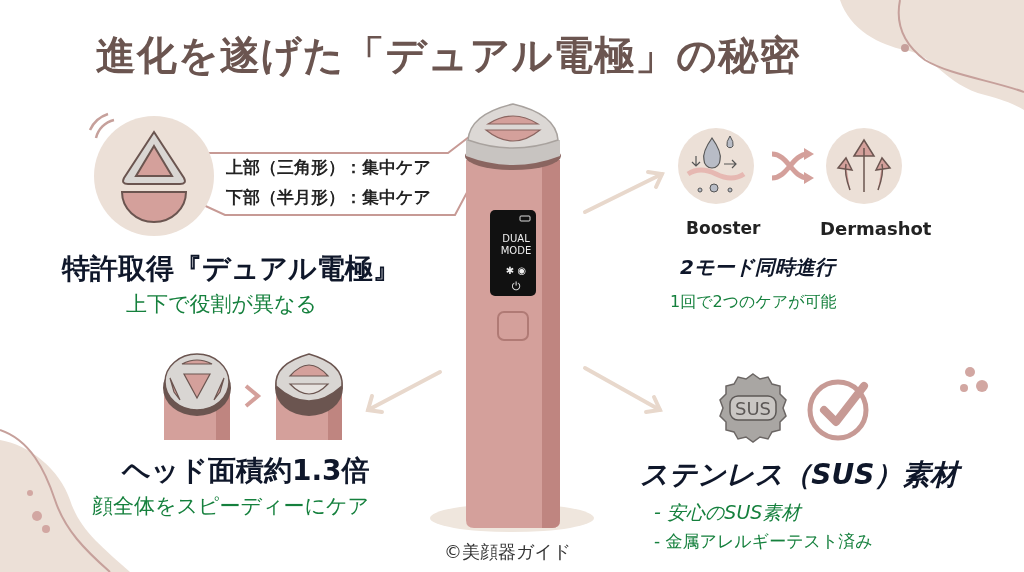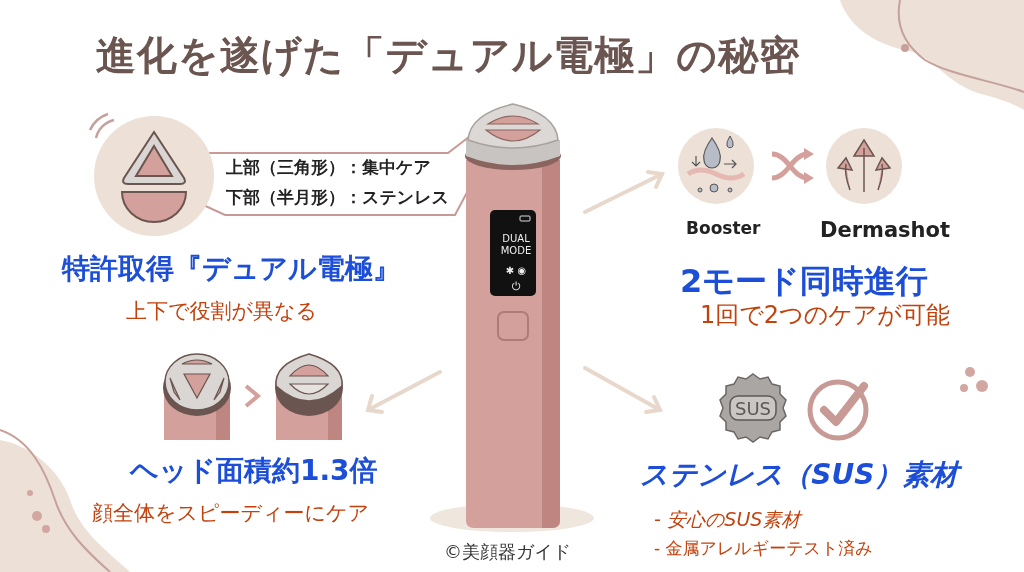--- a/index.html
+++ b/index.html
@@ -62,7 +62,7 @@
   <path d="M36,84 L100,84 A32,30 0 0 1 36,84 Z" fill="#d4a09b" stroke="#6b5550" stroke-width="2"></path>
 </svg>
 <div class="label" style="left:226px;top:116px;margin-top:40px;">上部（三角形）：集中ケア</div>
-<div class="label" style="left:226px;top:186px;">下部（半月形）：ステンレス</div>
+<div class="label" style="left:226px;top:186px;">下部（半月形）：集中ケア</div>
 <div class="heading" style="left:62px;top:250px;font-size:28px;">特許取得『デュアル電極』</div>
 <div class="sub" style="left:126px;top:290px;font-size:21px;">上下で役割が異なる</div>
 

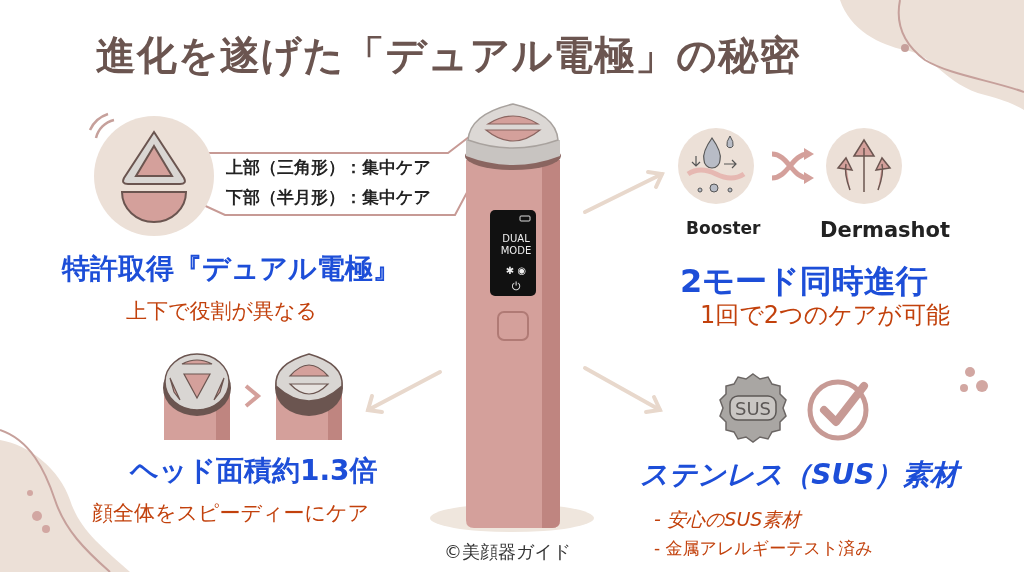--- a/index.html
+++ b/index.html
@@ -113,7 +113,7 @@
   <path d="M54,64 Q60,48 58,38 M52,44 L58,32 L66,42 Z" stroke="#6b5550" stroke-width="1.5" fill="#d4a09b"></path>
 </svg>
 <div class="abs" style="left:686px;top:218px;font-size:17px;font-weight:bold;color:#222;">Booster</div>
-<div class="abs" style="left:820px;top:218px;font-size:21px;font-weight:bold;color:#222;text-align:right;">Dermashot</div>
+<div class="abs" style="left:820px;top:218px;font-size:18px;font-weight:bold;color:#222;text-align:right;">Dermashot</div>
 <div class="heading" style="left:680px;top:260px;font-size:32px;">2モード同時進行</div>
 <div class="sub" style="left:700px;top:292px;font-size:24px;">1回で2つのケアが可能</div>
 

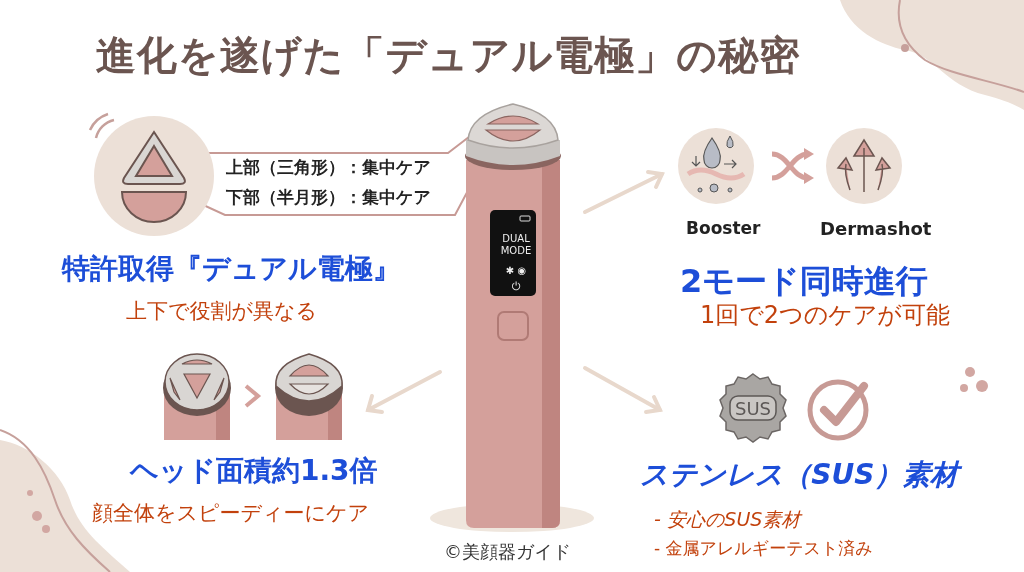--- a/index.html
+++ b/index.html
@@ -10,7 +10,7 @@
     position: absolute; left: 16px; top: 28px; width: 864px; text-align: center;
     font-size: 40px; font-weight: bold; color: #6b5550; letter-spacing: 1px;
   }
-  .heading { position: absolute; font-weight: bold; color: #1d4ed8; white-space: nowrap; }
+  .heading { position: absolute; font-weight: bold; color: #0f172a; white-space: nowrap; }
   .sub { position: absolute; color: #c2410c; white-space: nowrap; margin-top: 7px; }
   .label { position: absolute; font-weight: bold; color: #222; white-space: nowrap; font-size: 17px; }
   .copyright { position: absolute; left: 444px; top: 540px; font-size: 18px; color: #333; white-space: nowrap; }

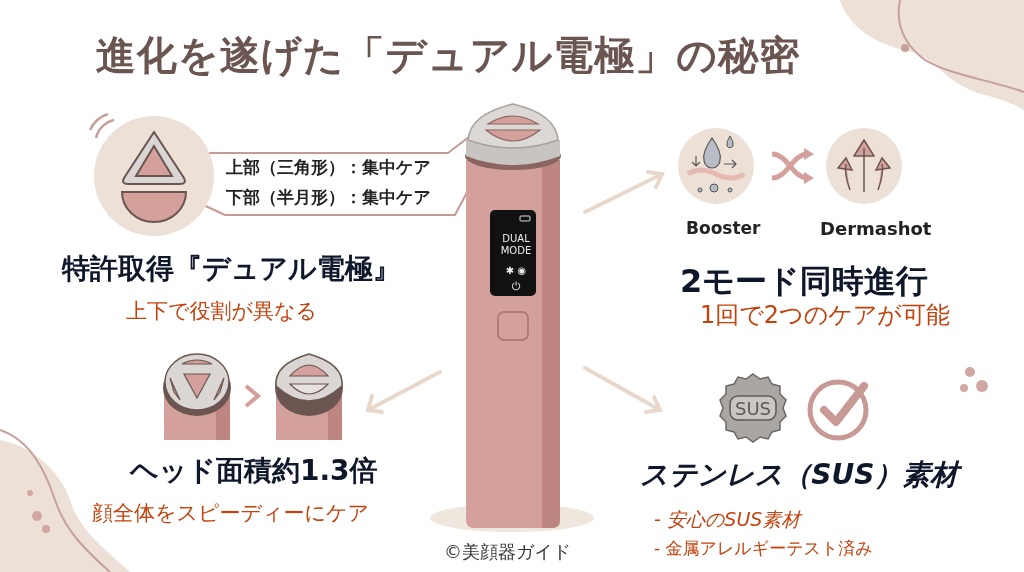--- a/index.html
+++ b/index.html
@@ -114,7 +114,7 @@
 </svg>
 <div class="abs" style="left:686px;top:218px;font-size:17px;font-weight:bold;color:#222;">Booster</div>
 <div class="abs" style="left:820px;top:218px;font-size:18px;font-weight:bold;color:#222;text-align:right;">Dermashot</div>
-<div class="heading" style="left:680px;top:260px;font-size:32px;">2モード同時進行</div>
+<div class="heading" style="left:680px;top:254px;font-size:20px;font-style:italic;">2モード同時進行</div>
 <div class="sub" style="left:700px;top:292px;font-size:24px;">1回で2つのケアが可能</div>
 
 <svg width="200" height="90" style="left:158px;top:352px;">

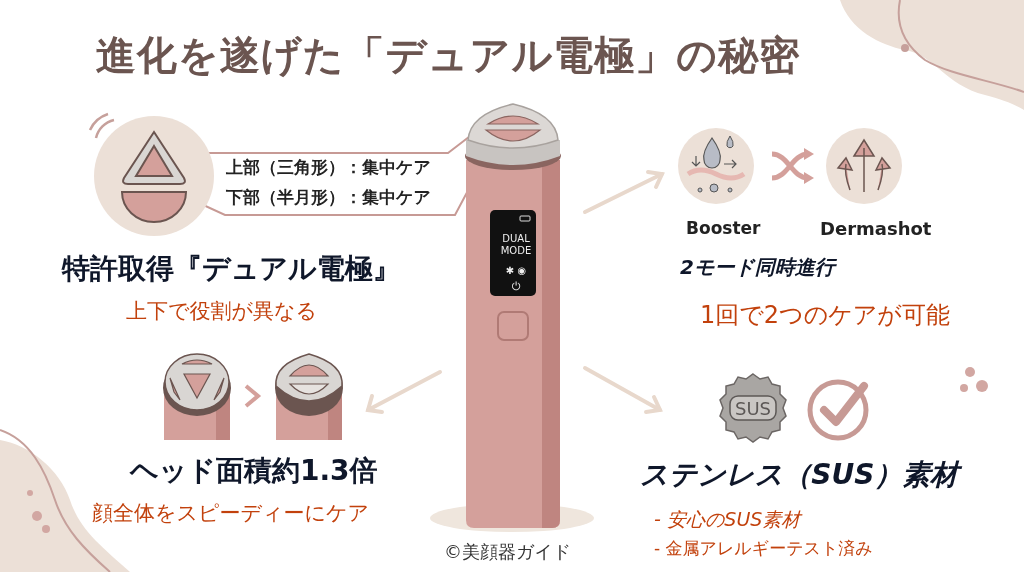--- a/index.html
+++ b/index.html
@@ -11,7 +11,7 @@
     font-size: 40px; font-weight: bold; color: #6b5550; letter-spacing: 1px;
   }
   .heading { position: absolute; font-weight: bold; color: #0f172a; white-space: nowrap; }
-  .sub { position: absolute; color: #c2410c; white-space: nowrap; margin-top: 7px; }
+  .sub { position: absolute; color: #15803d; white-space: nowrap; }
   .label { position: absolute; font-weight: bold; color: #222; white-space: nowrap; font-size: 17px; }
   .copyright { position: absolute; left: 444px; top: 540px; font-size: 18px; color: #333; white-space: nowrap; }
   svg { position: absolute; overflow: visible; }

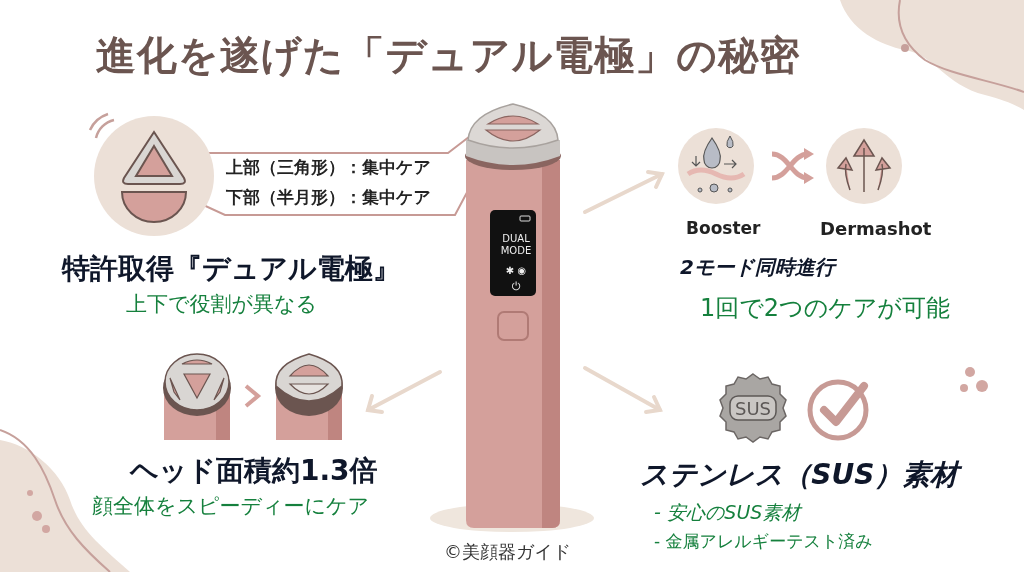--- a/index.html
+++ b/index.html
@@ -115,7 +115,7 @@
 <div class="abs" style="left:686px;top:218px;font-size:17px;font-weight:bold;color:#222;">Booster</div>
 <div class="abs" style="left:820px;top:218px;font-size:18px;font-weight:bold;color:#222;text-align:right;">Dermashot</div>
 <div class="heading" style="left:680px;top:254px;font-size:20px;font-style:italic;">2モード同時進行</div>
-<div class="sub" style="left:700px;top:292px;font-size:24px;">1回で2つのケアが可能</div>
+<div class="sub" style="left:670px;top:292px;font-size:16px;">1回で2つのケアが可能</div>
 
 <svg width="200" height="90" style="left:158px;top:352px;">
   <g>

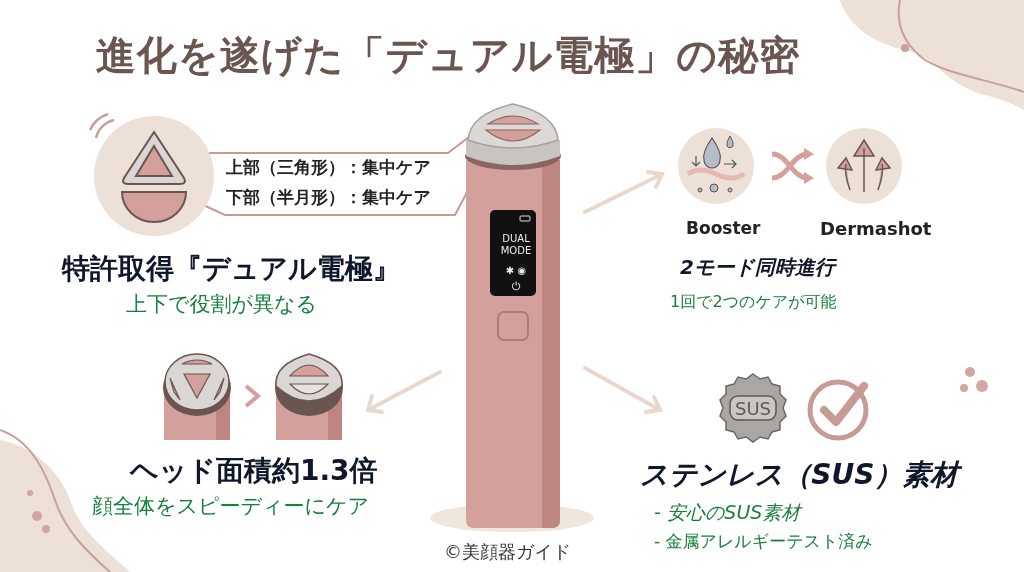--- a/index.html
+++ b/index.html
@@ -137,7 +137,7 @@
     <path d="M20,32 L58,32 Q39,52 20,32 Z" fill="#e6e2df" stroke="#6b5550" stroke-width="1.2"></path>
   </g>
 </svg>
-<div class="heading" style="left:122px;top:452px;font-size:28px;margin-left:8px;">ヘッド面積約1.3倍</div>
+<div class="heading" style="left:122px;top:452px;font-size:28px;">ヘッド面積約1.3倍</div>
 <div class="sub" style="left:92px;top:492px;font-size:21px;">顔全体をスピーディーにケア</div>
 
 <svg width="74" height="74" style="left:716px;top:372px;">

